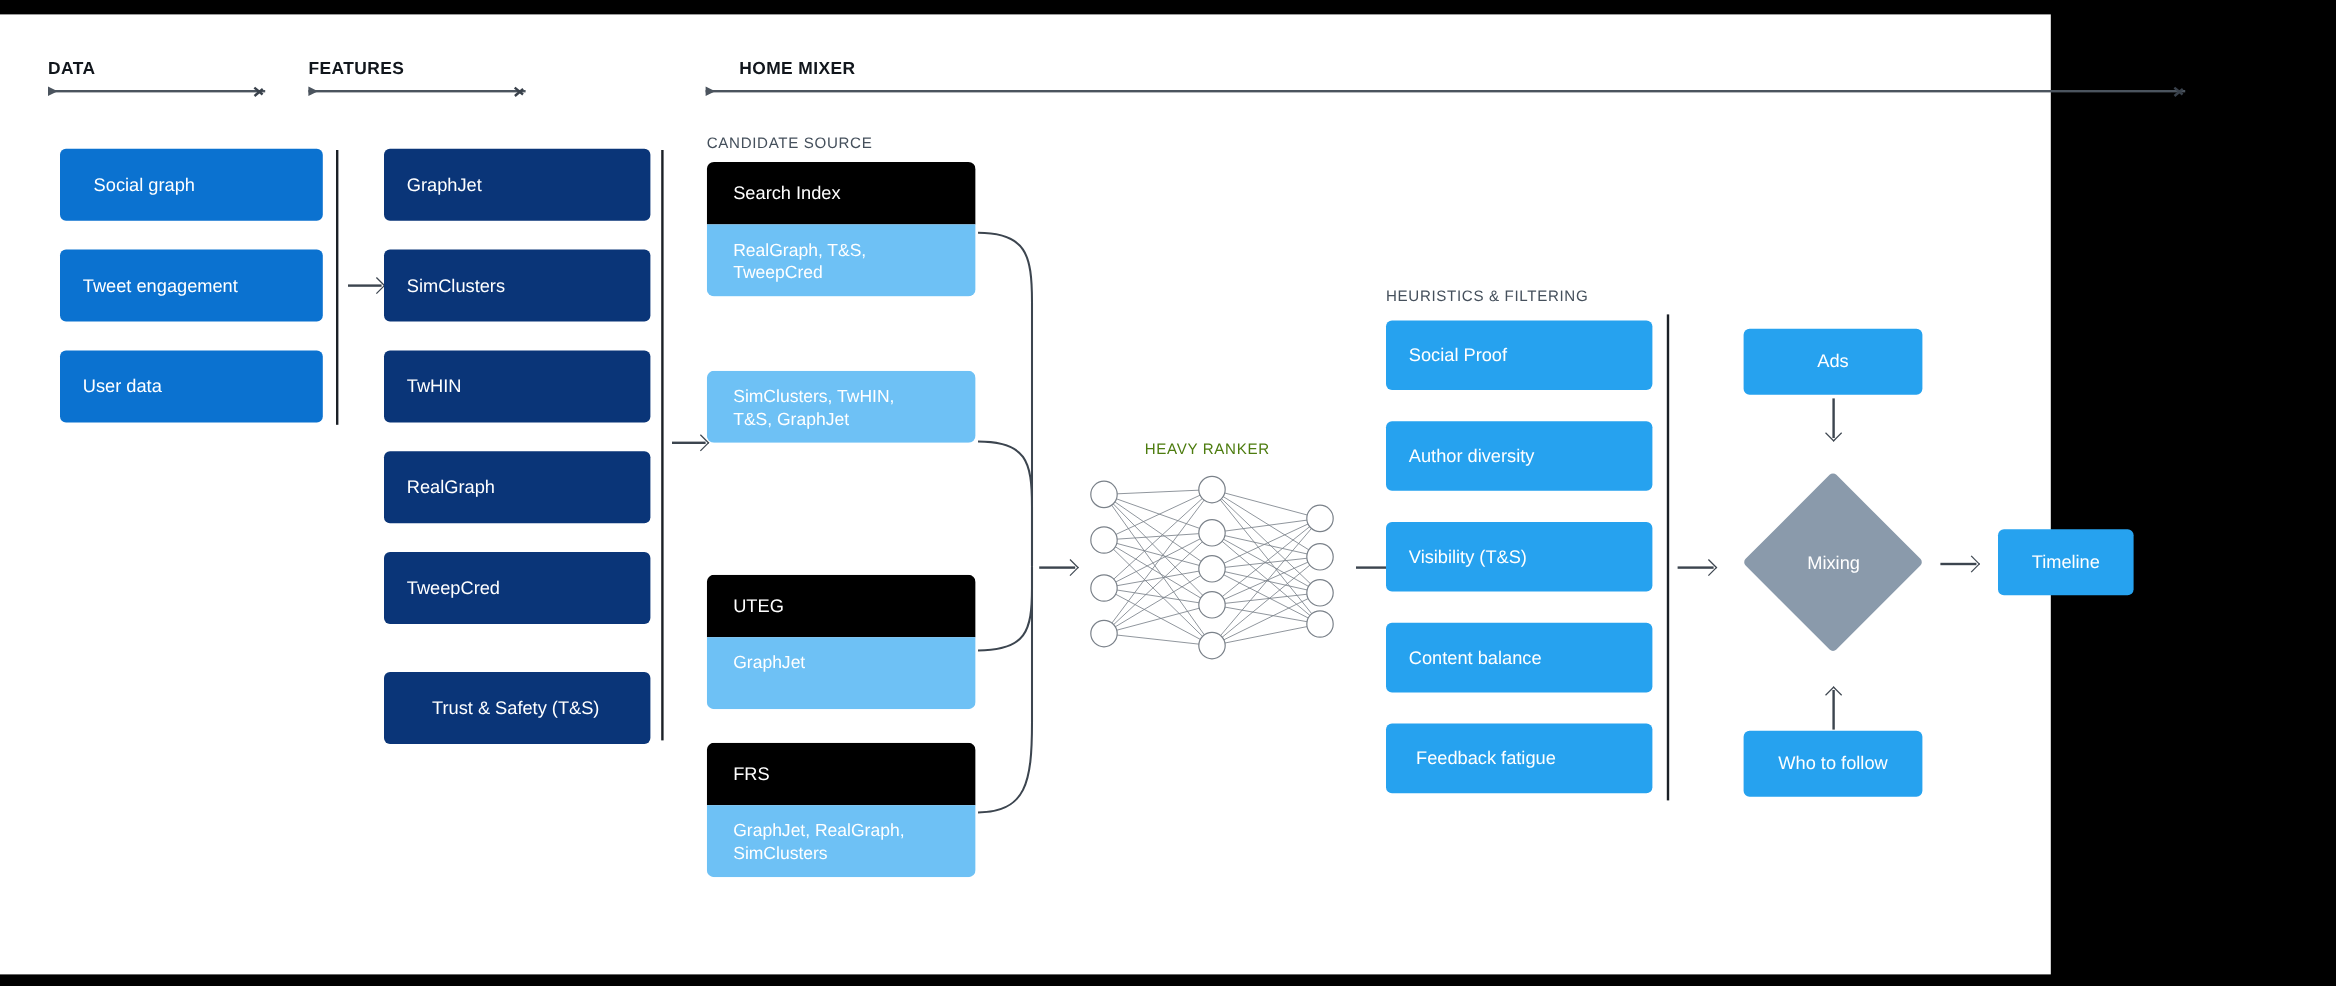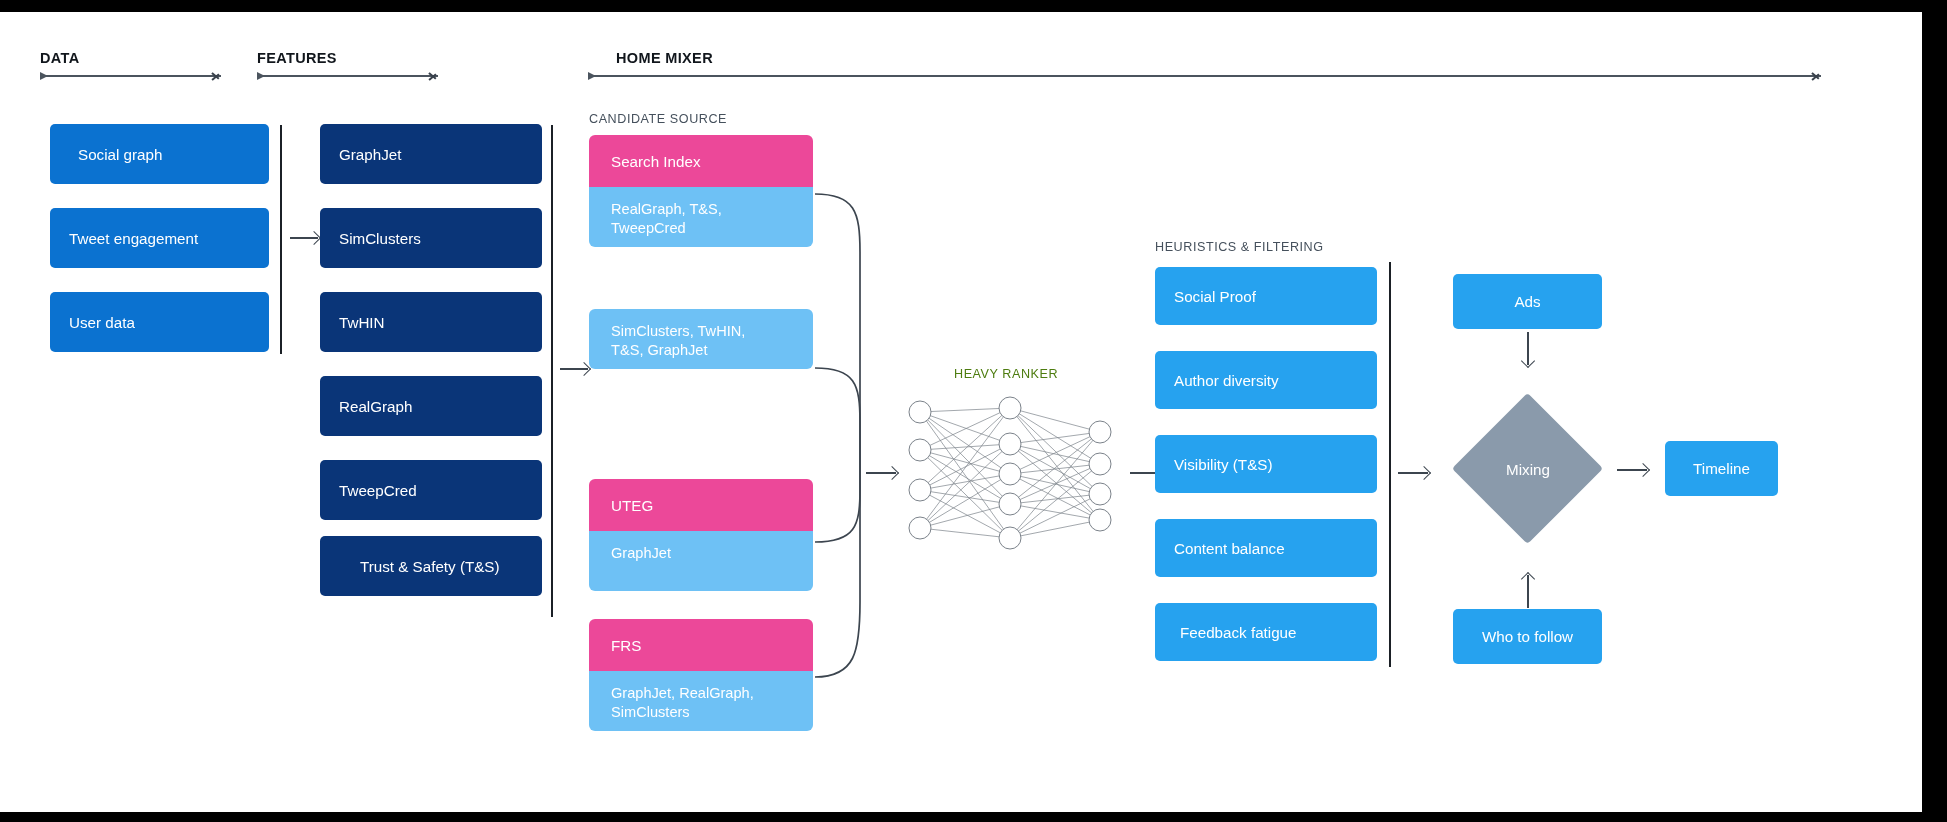--- a/index.html
+++ b/index.html
@@ -5,7 +5,7 @@
   html,body{margin:0;padding:0;background:#000;}
   body{font-family:"Liberation Sans", sans-serif;}
   #page{position:relative;width:1947px;height:822px;background:#000;overflow:hidden;}
-  #canvas{position:absolute;left:0;top:12px;width:1922px;height:800px;background:#fff;}
+  #canvas{position:absolute;left:0;top:12px;width:1709px;height:800px;background:#fff;}
   .abs{position:absolute;}
 
   

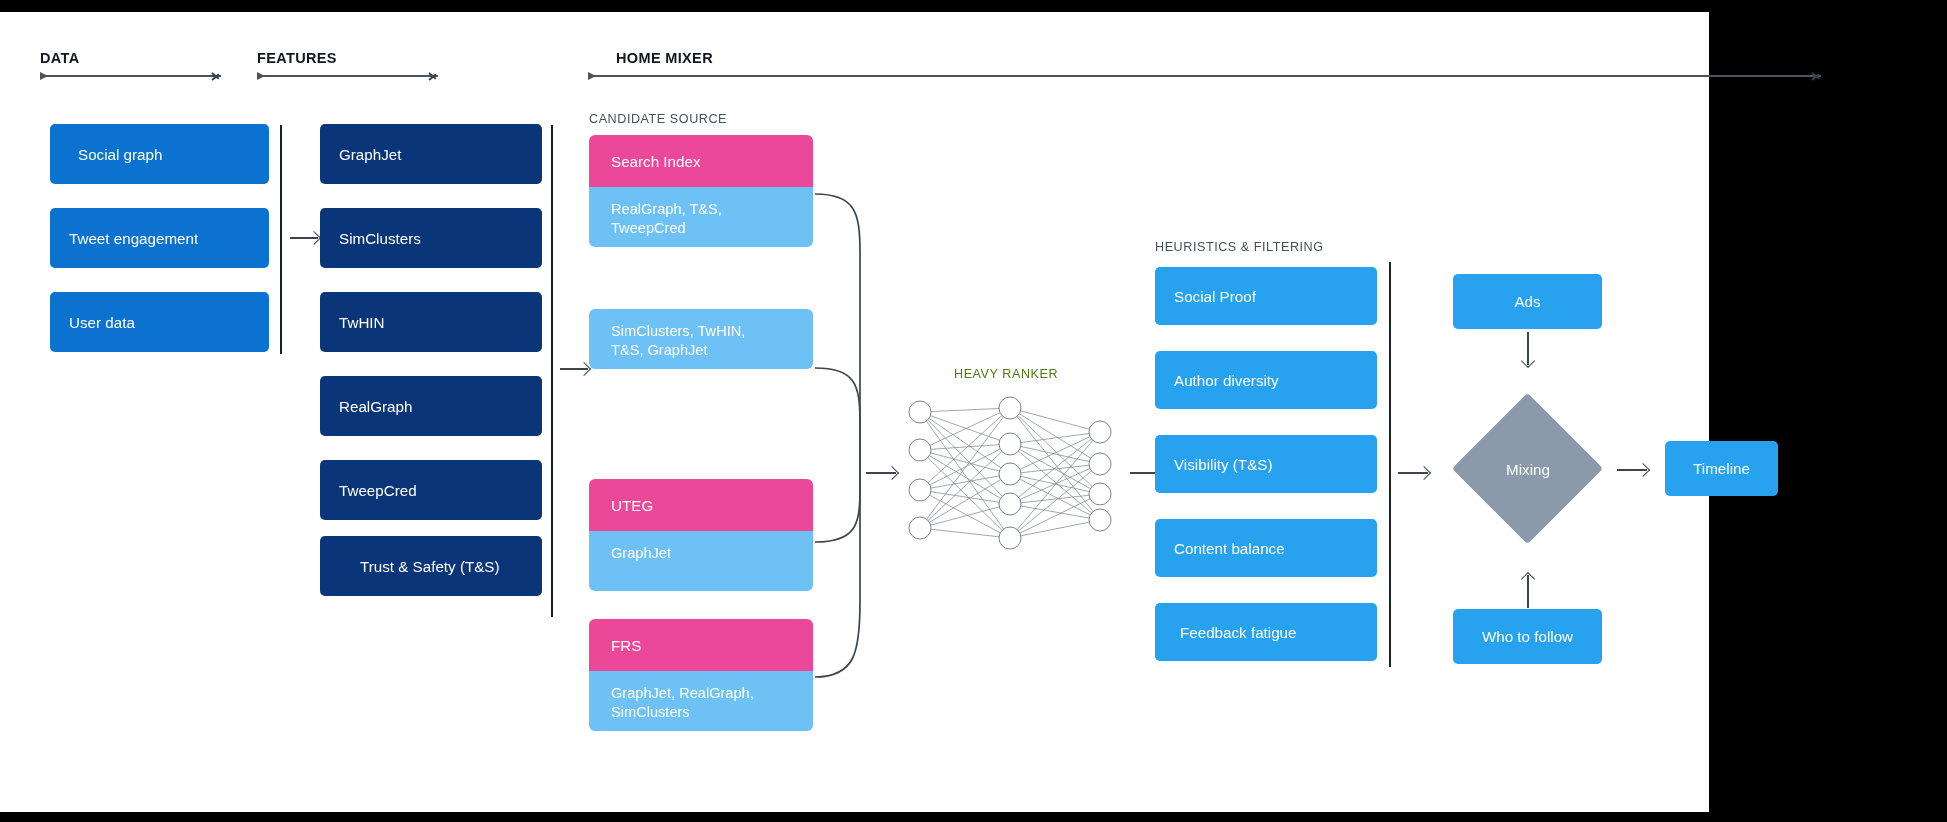--- a/index.html
+++ b/index.html
@@ -32,7 +32,7 @@
 
   
   .cs-card{position:absolute;border-radius:6px;overflow:hidden;width:224px;}
-  .cs-head{background:#ec4899;color:#fff;font-size:15.2px;height:52px;display:flex;align-items:center;padding:0 22px;box-sizing:border-box;}
+  .cs-head{background:#000000;color:#fff;font-size:15.2px;height:52px;display:flex;align-items:center;padding:0 22px;box-sizing:border-box;}
   .cs-body{background:#6EC1F5;color:#fff;font-size:14.6px;line-height:1.33;padding:13px 22px 15px;box-sizing:border-box;}
 
   

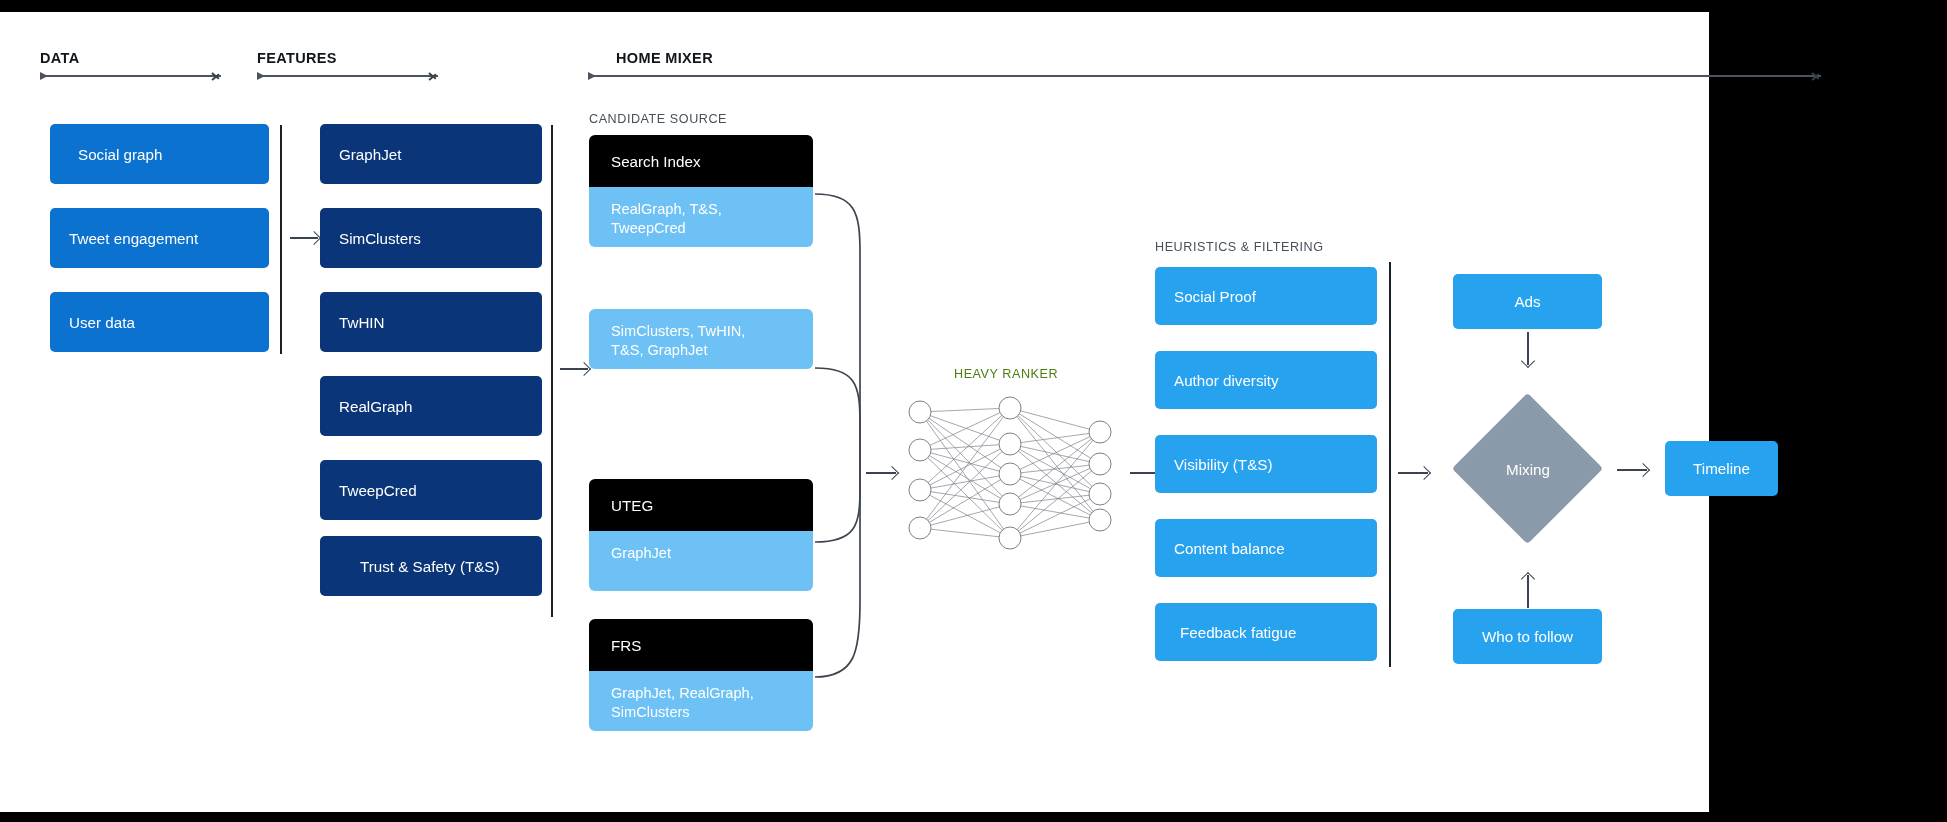--- a/index.html
+++ b/index.html
@@ -110,7 +110,7 @@
     <div class="box feature" style="left:320px;top:448px;width:222px;height:60px;">
       <span>TweepCred</span>
     </div>
-    <div class="box feature" style="left:320px;top:524px;width:222px;height:60px;padding-left:40px;">
+    <div class="box feature" style="left:320px;top:548px;width:222px;height:60px;padding-left:40px;">
       <span>Trust &amp; Safety (T&amp;S)</span>
     </div>
 

